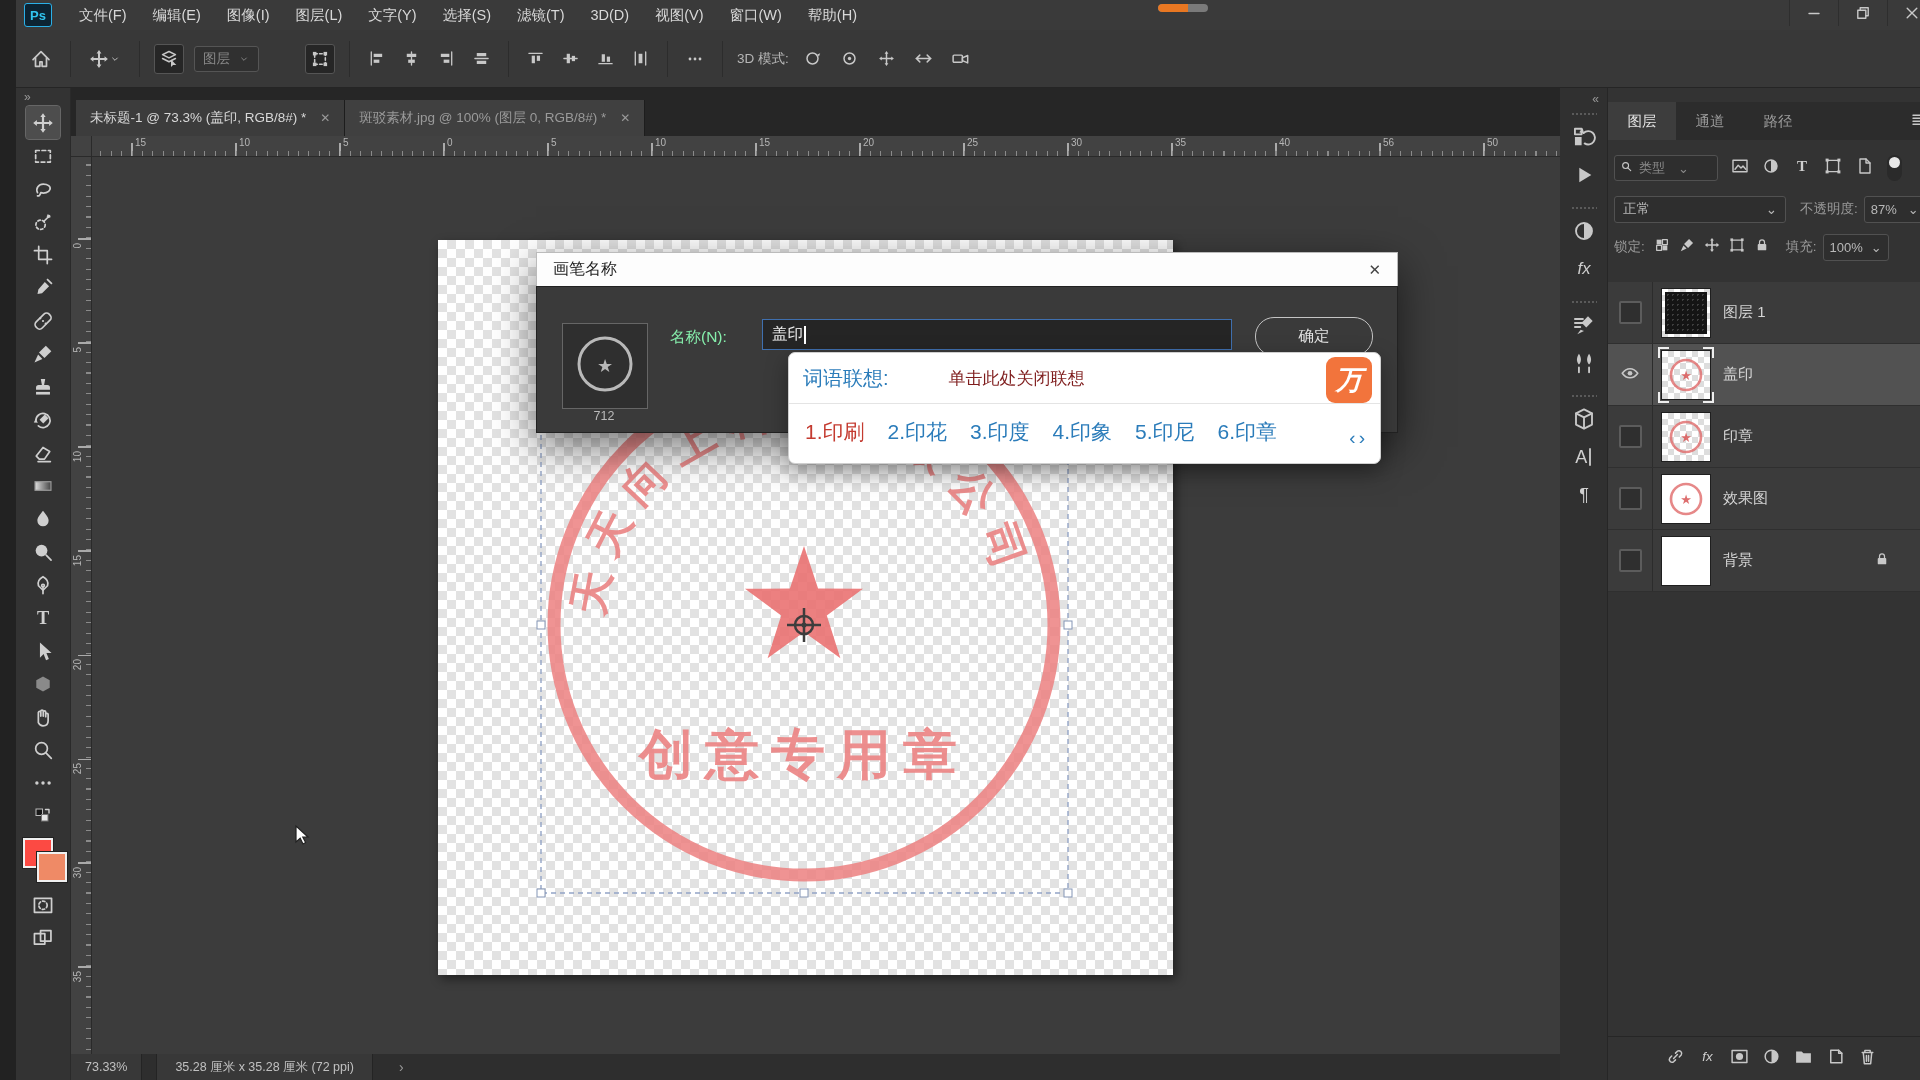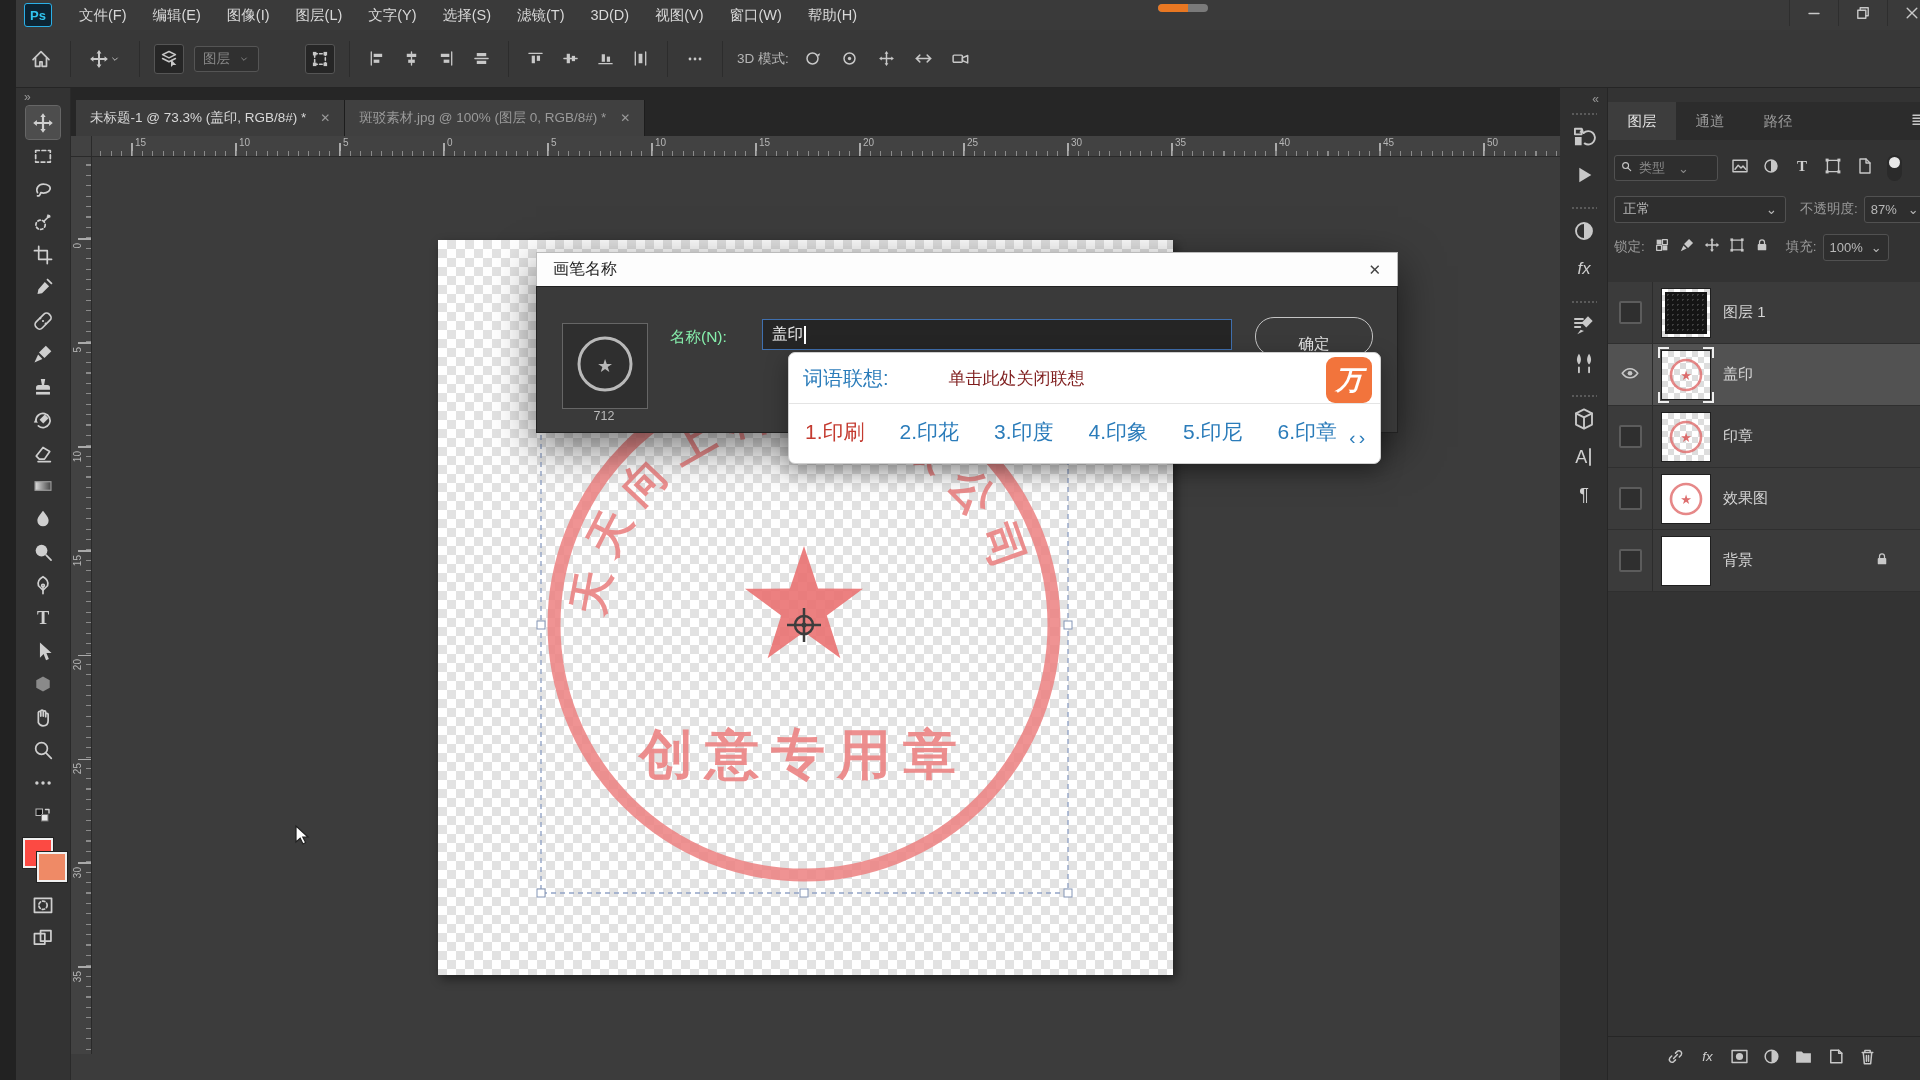--- a/index.html
+++ b/index.html
@@ -434,7 +434,7 @@
       <span class="hruler-num" style="left:1000px">30</span>
       <span class="hruler-num" style="left:1104px">35</span>
       <span class="hruler-num" style="left:1208px">40</span>
-      <span class="hruler-num" style="left:1312px">45</span>
+      <span class="hruler-num" style="left:1312px">56</span>
       <span class="hruler-num" style="left:1416px">50</span>
     </div>
   <div id="vruler" class="abs">

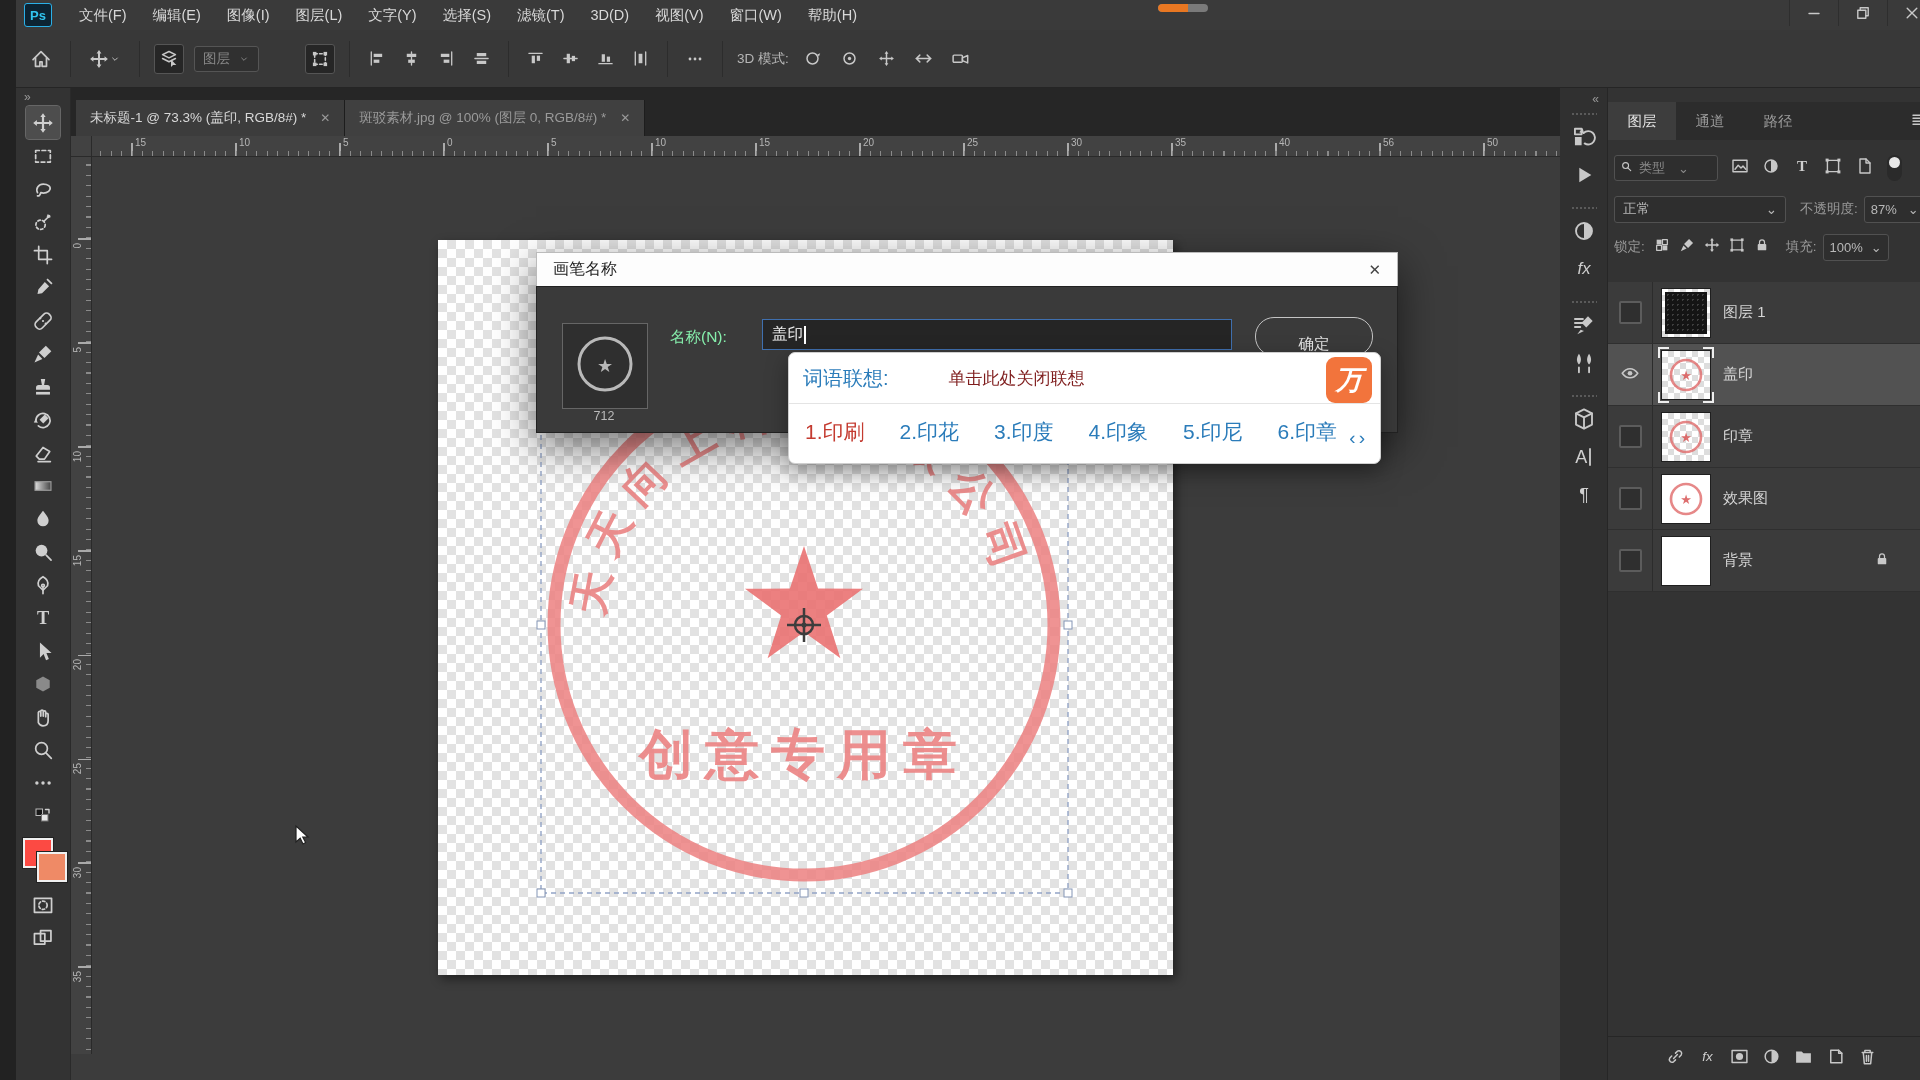--- a/index.html
+++ b/index.html
@@ -83,7 +83,7 @@
               display:flex;align-items:center;padding-left:9px;font-size:15.5px;color:#eee;}
   .caret{display:inline-block;width:1.5px;height:18px;background:#fff;margin-left:1px;}
   #ok-button{position:absolute;left:718px;top:30px;width:116px;height:37px;border:1.5px solid #c4c4c4;border-radius:19px;
-             display:flex;align-items:flex-end;justify-content:center;font-size:15.5px;color:#e2e2e2;}
+             display:flex;align-items:center;justify-content:center;font-size:15.5px;color:#e2e2e2;}
 
   
   #ime{left:772px;top:352px;width:591px;height:110px;background:#fff;border:1px solid #cfcfcf;border-radius:7px;z-index:60;

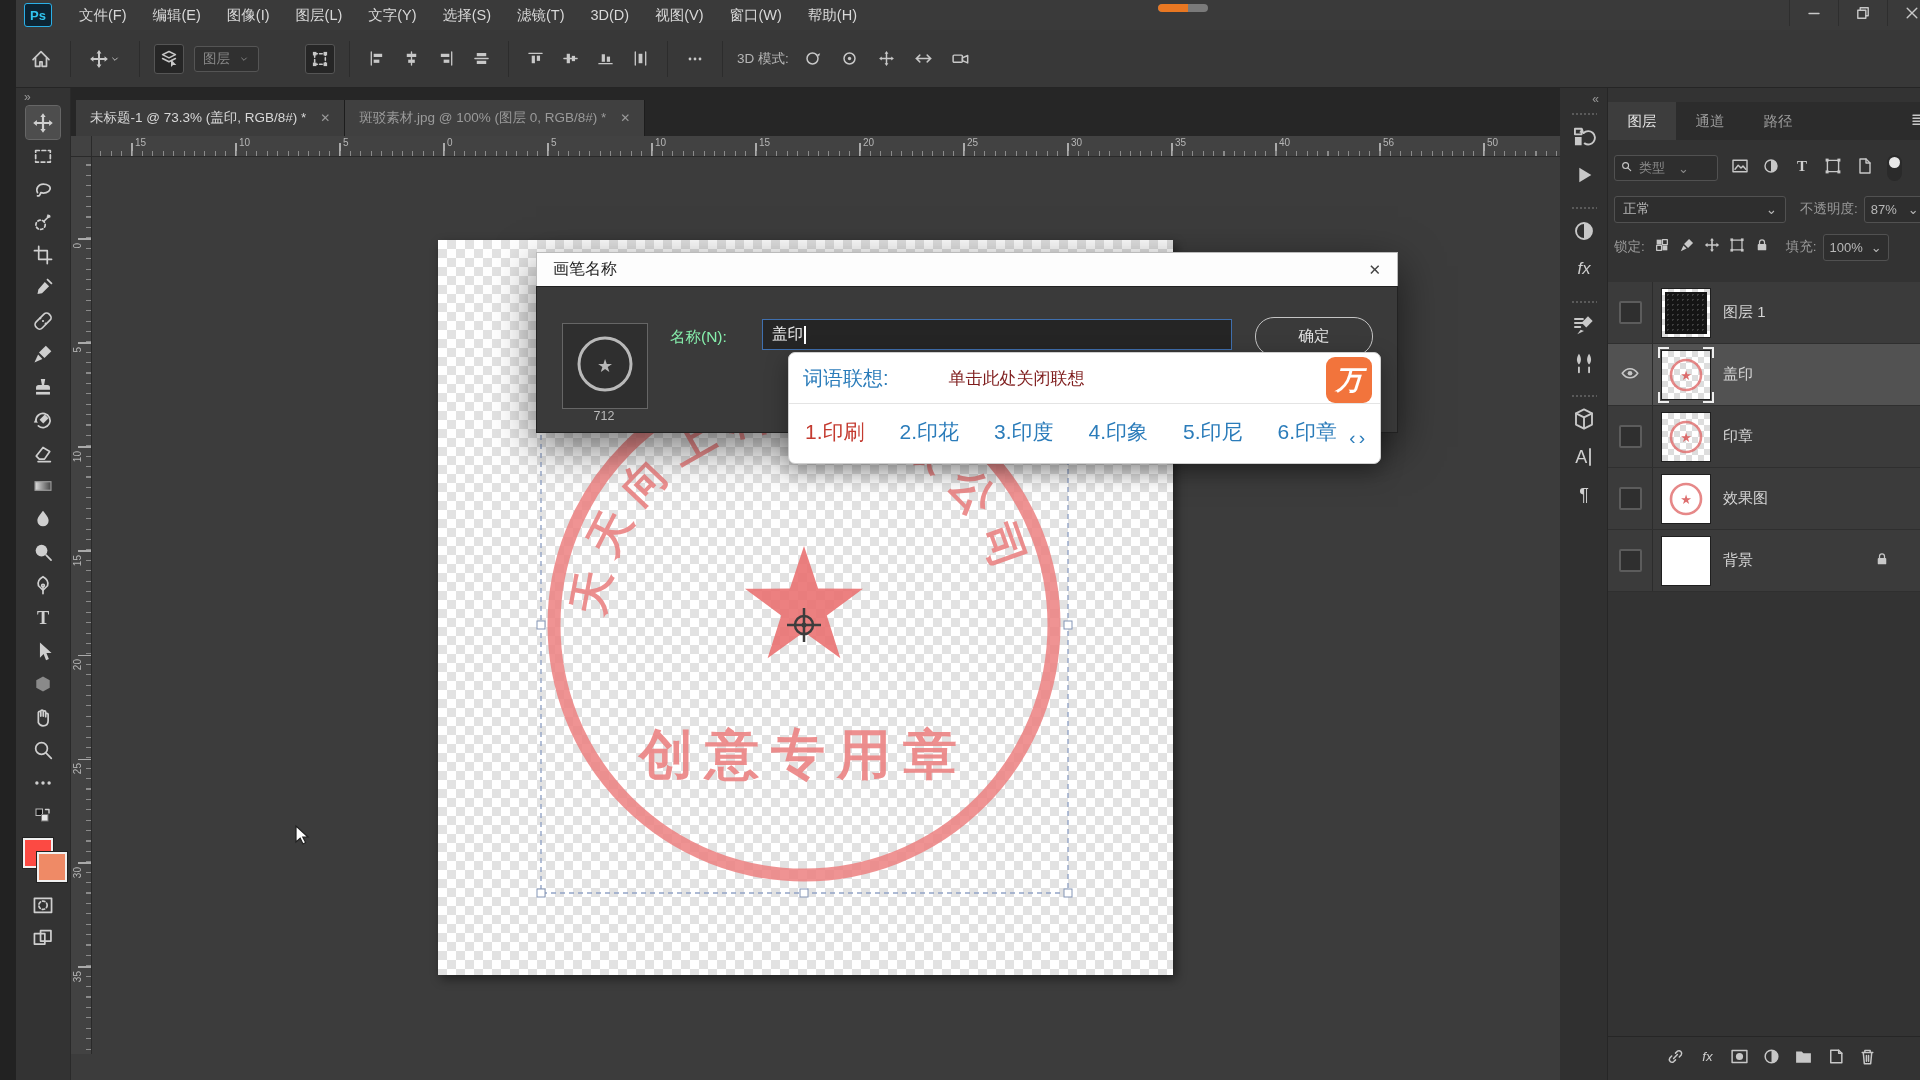--- a/index.html
+++ b/index.html
@@ -93,7 +93,7 @@
   #ime-hint{font-size:17px;}
   #ime-logo{position:absolute;right:8px;top:4px;width:46px;height:46px;border-radius:9px;display:flex;align-items:center;justify-content:center;
             color:#fff;font-size:27px;font-weight:bold;font-style:italic;}
-  #ime-cands{display:flex;align-items:center;height:56px;padding:0 16px;gap:35px;font-size:21px;}
+  #ime-cands{display:flex;align-items:center;height:56px;padding:0 16px;gap:23px;font-size:21px;}
   #ime-arrows{position:absolute;right:12px;bottom:14px;font-size:19px;letter-spacing:3px;}
 
   

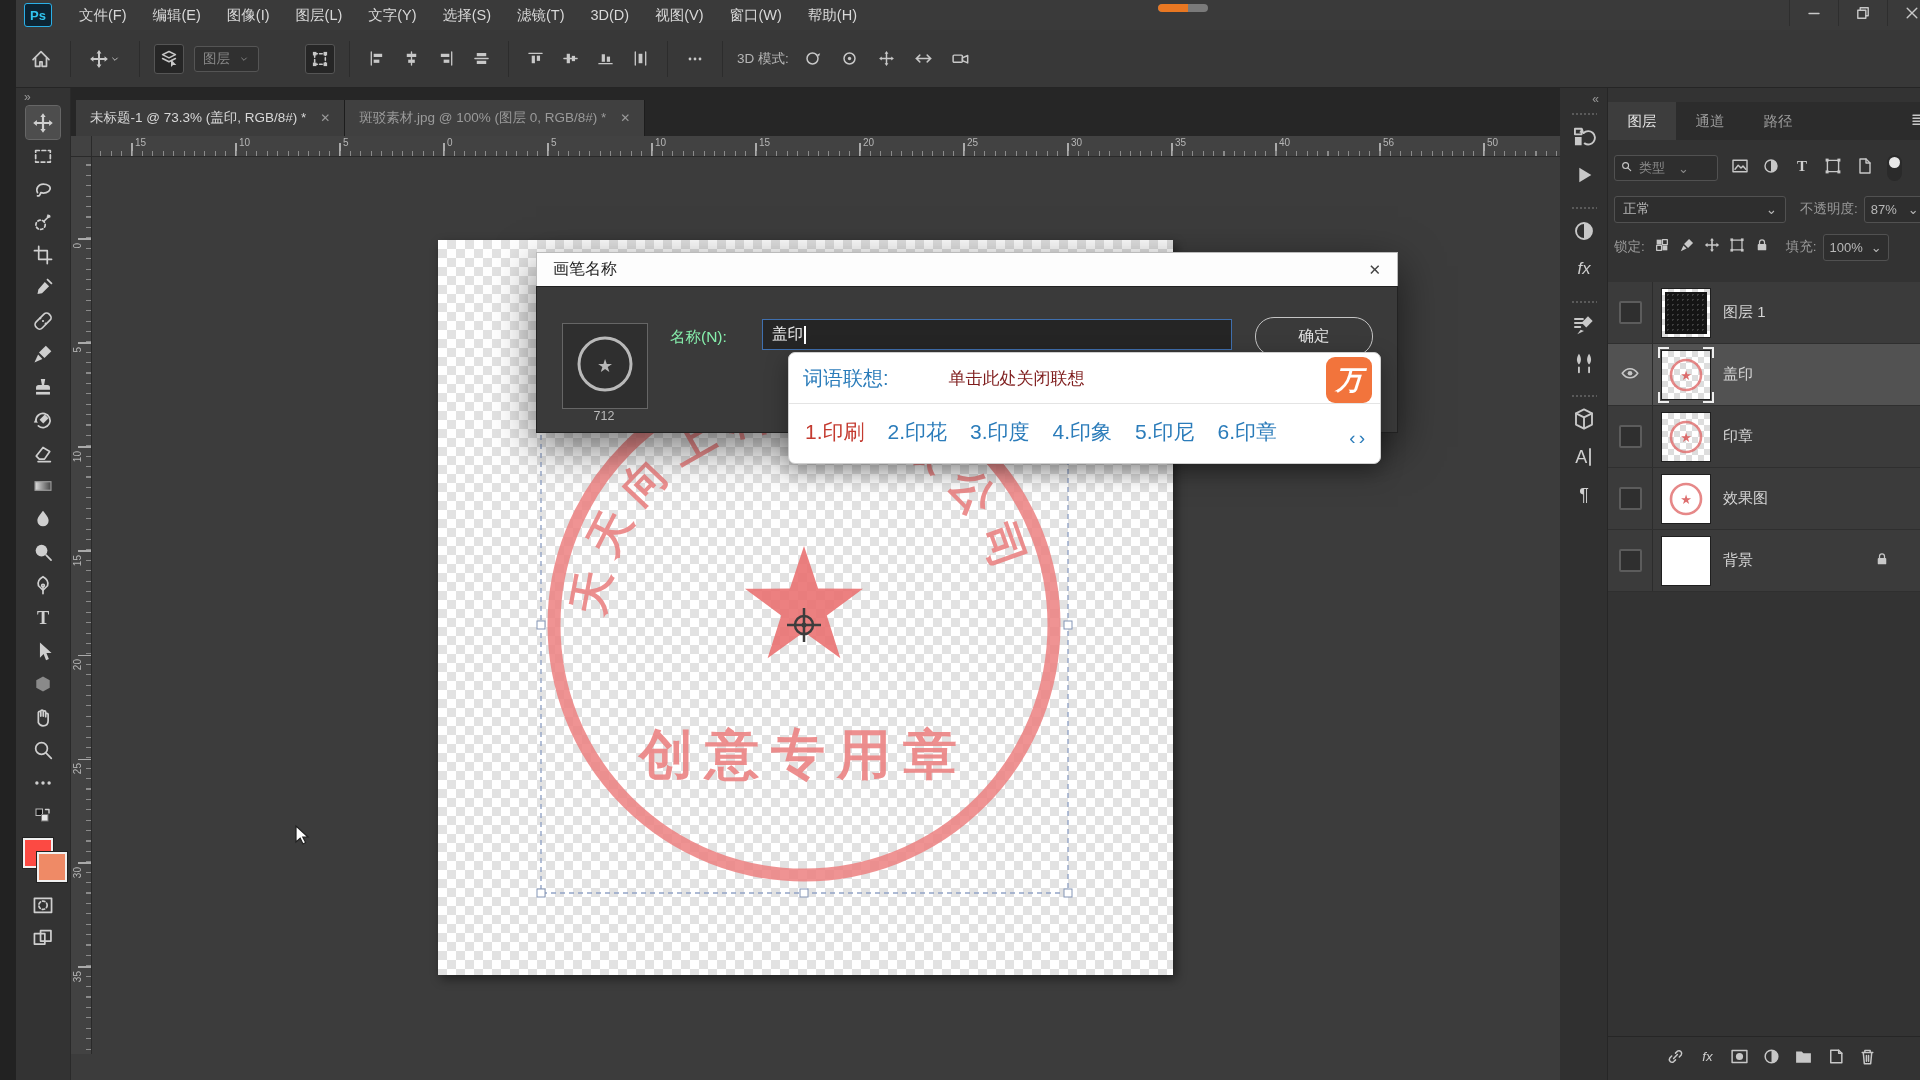--- a/index.html
+++ b/index.html
@@ -995,6 +995,11 @@
       </div>
   </div>
 
+  <div id="statusbar" class="abs">
+    <div id="status-zoom">73.33%</div>
+    <div id="status-info">35.28 厘米 x 35.28 厘米 (72 ppi)</div>
+    <div id="status-chev">›</div>
+  </div>
 
   <svg id="mouse-cursor" class="abs" width="22" height="22" viewBox="0 0 22 22">
     <path d="M4 2 L4 18 L8.2 14.2 L11 20 L13.6 18.6 L10.8 13 L16 13 Z" fill="#fff" stroke="#222" stroke-width="1.2"></path>

